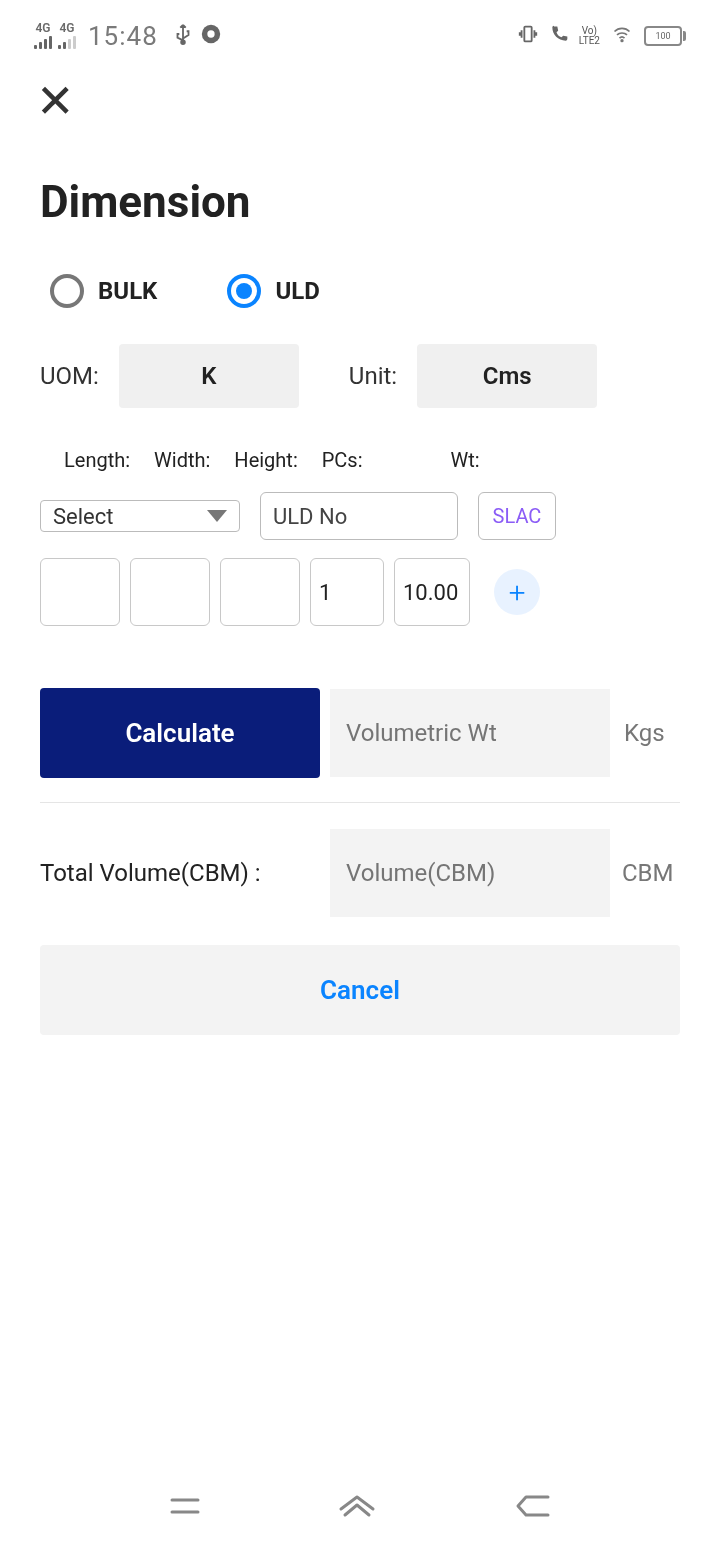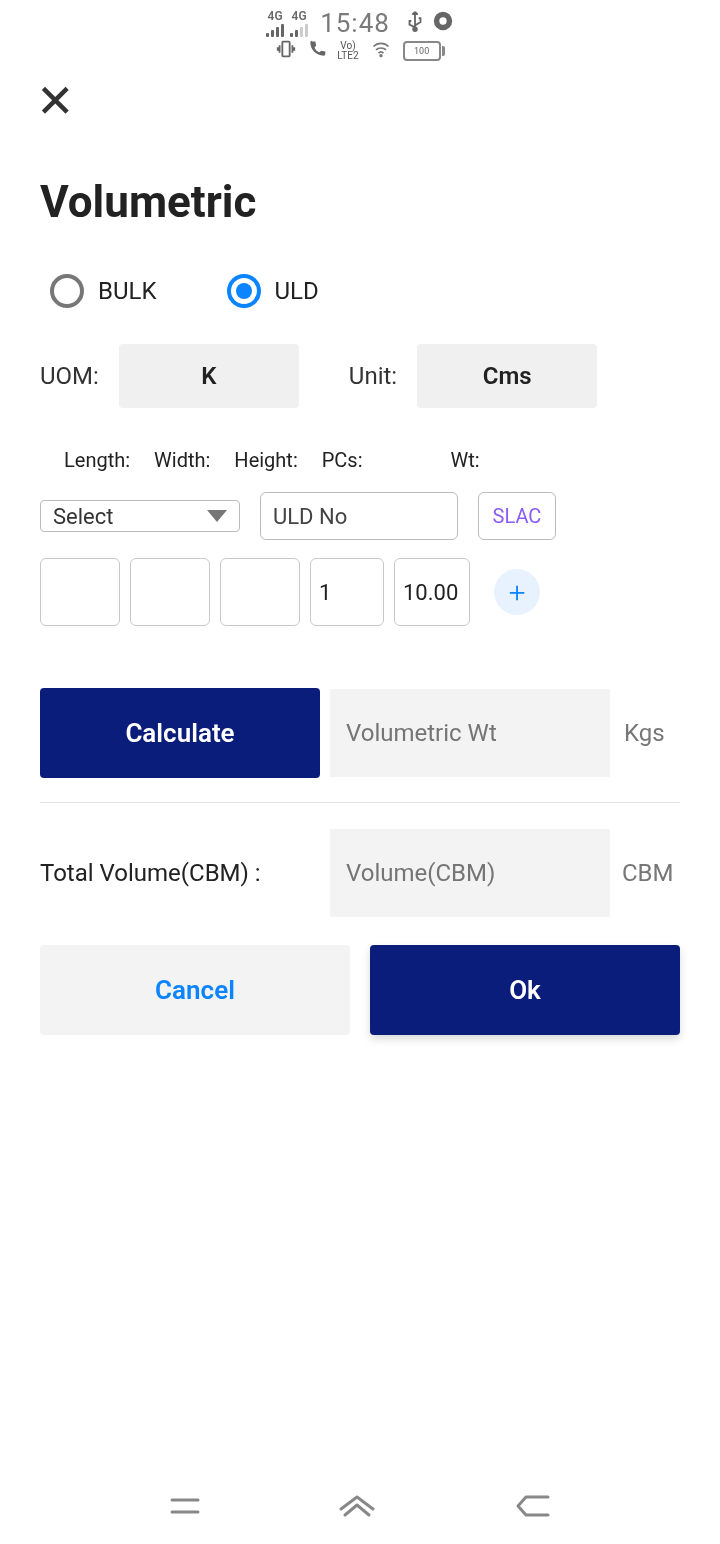--- a/index.html
+++ b/index.html
@@ -6,7 +6,7 @@
     body { width:720px; height:1544px; background:#fff; position:relative; overflow:hidden; color:#333; }
 
     
-    .status-bar { display:flex; justify-content:space-between; align-items:center; padding:8px 34px 0 34px; height:52px; color:#555;flex-direction:column; }
+    .status-bar { display:flex; justify-content:space-between; align-items:center; padding:19px 34px 0 34px; height:52px; color:#555; }
     .status-left { display:flex; align-items:center; gap:6px; }
     .status-right { display:flex; align-items:center; gap:10px; }
     .sig-4g { display:flex; flex-direction:column; align-items:center; font-size:13px; line-height:1; color:#6a6a6a; }

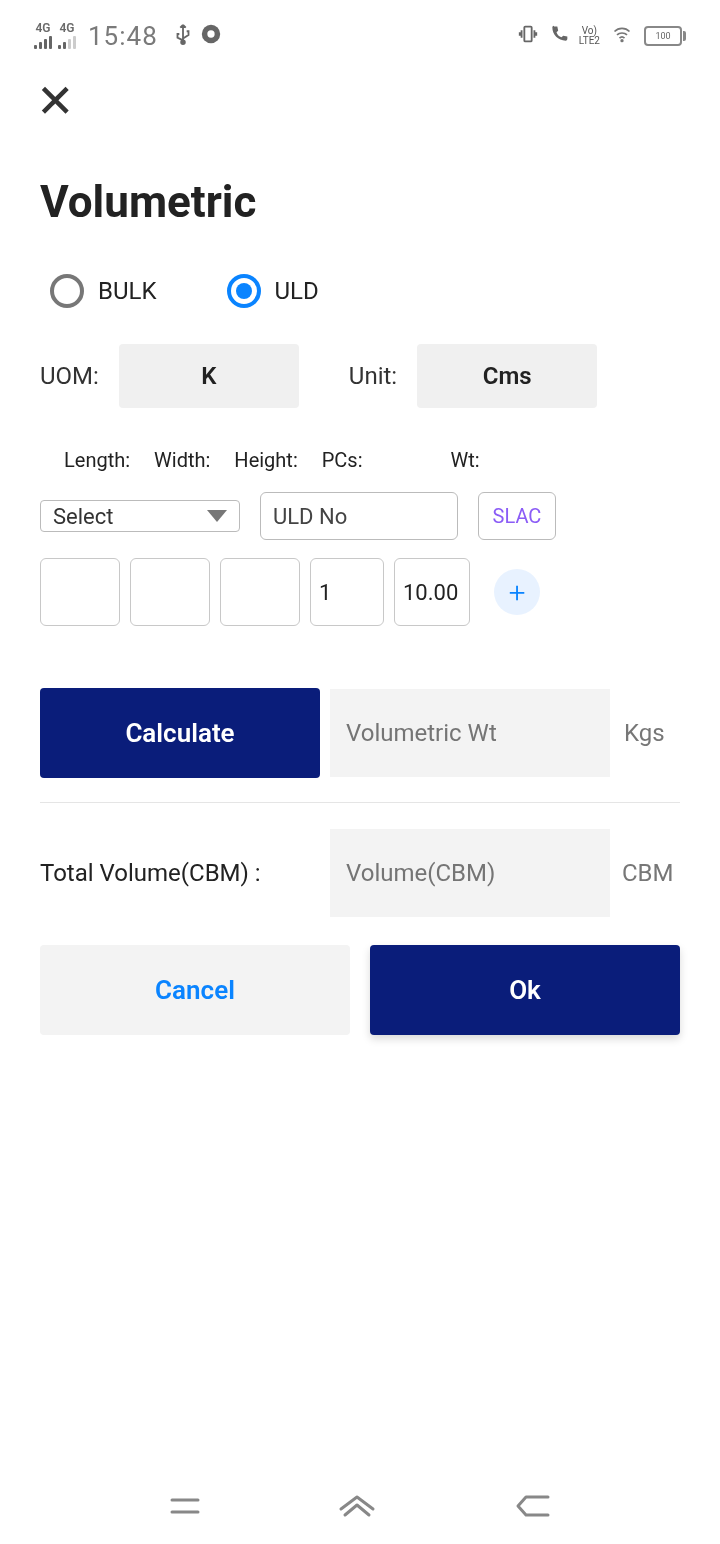--- a/index.html
+++ b/index.html
@@ -145,7 +145,7 @@
   <span class="close-x">✕</span>
 </div>
 
-<h1 class="title">Volumetric</h1>
+<h1 class="title">Dimension</h1>
 
 <div class="radio-row">
   <div class="radio-item">

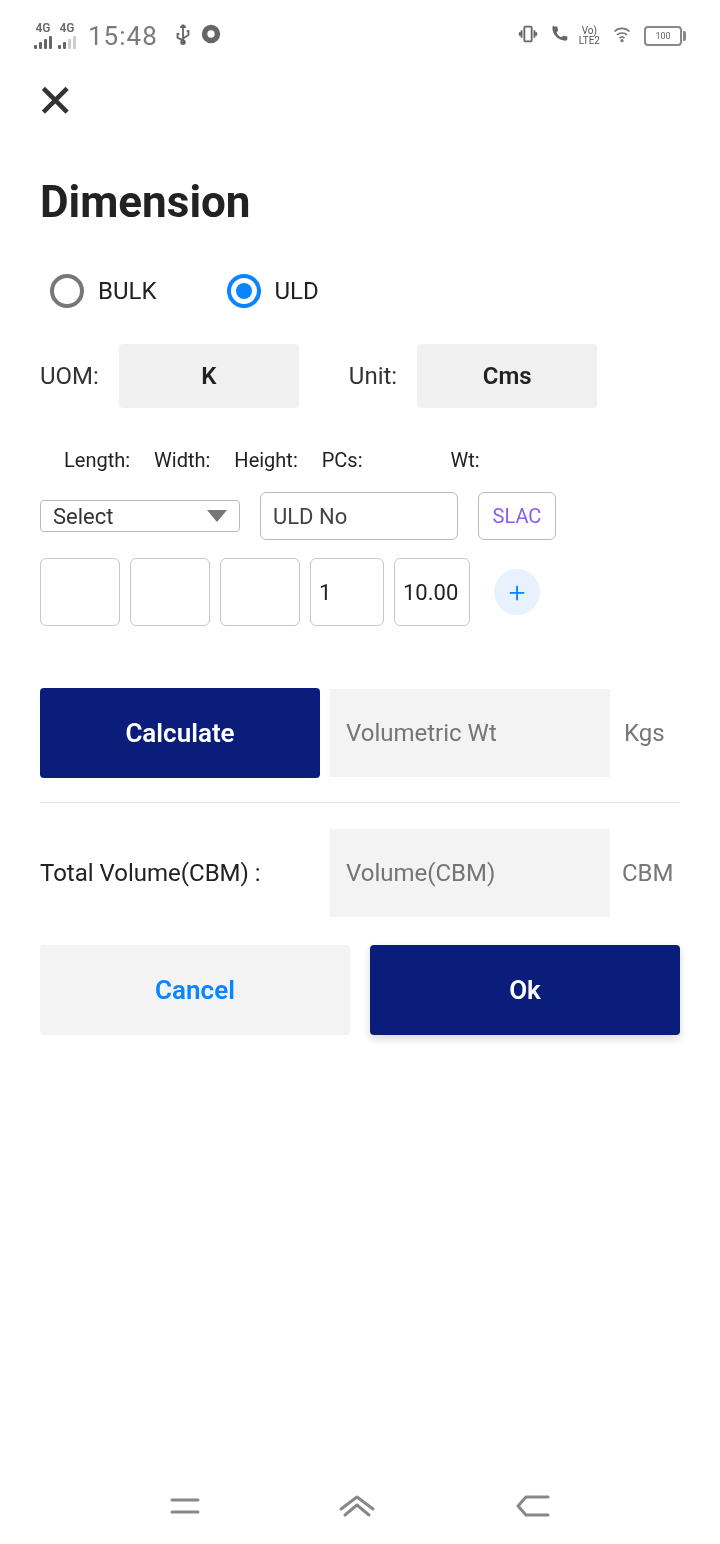--- a/index.html
+++ b/index.html
@@ -34,7 +34,7 @@
     .radio-circle.checked { border-color:#0a84ff; }
     .radio-dot { width:16px; height:16px; border-radius:50%; background:#0a84ff; display:none; }
     .radio-circle.checked .radio-dot { display:block; }
-    .radio-label { font-size:24px; font-weight:400; color:#222; }
+    .radio-label { font-size:24px; font-weight:700; color:#222; }
 
     .uom-row { display:flex; align-items:center; gap:20px; padding:0 40px 30px 40px; }
     .uom-label { font-size:24px; color:#333; }

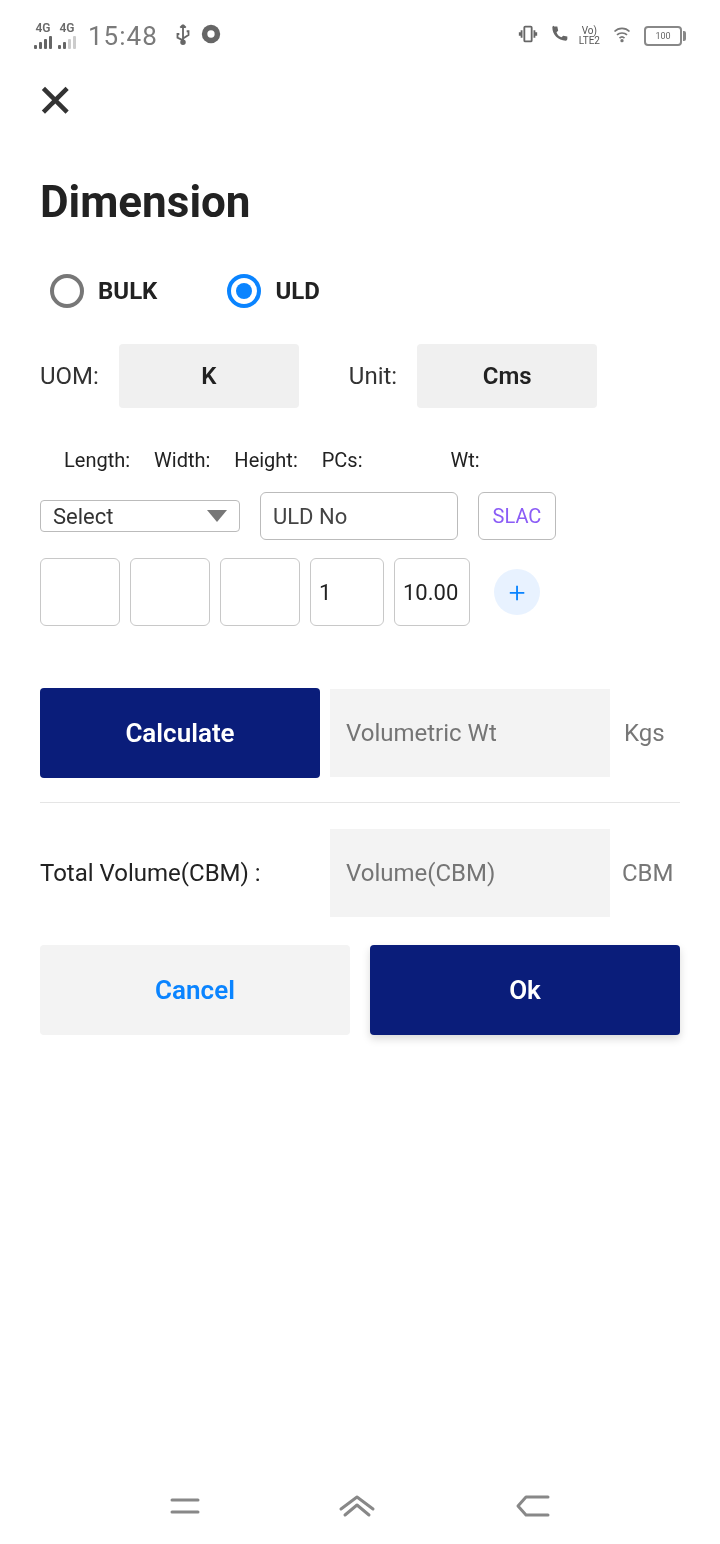--- a/index.html
+++ b/index.html
@@ -213,7 +213,6 @@
 
 <div class="action-row">
   <div class="btn btn-cancel">Cancel</div>
-  <div class="btn btn-ok">Ok</div>
 </div>
 
 <div class="navbar">

